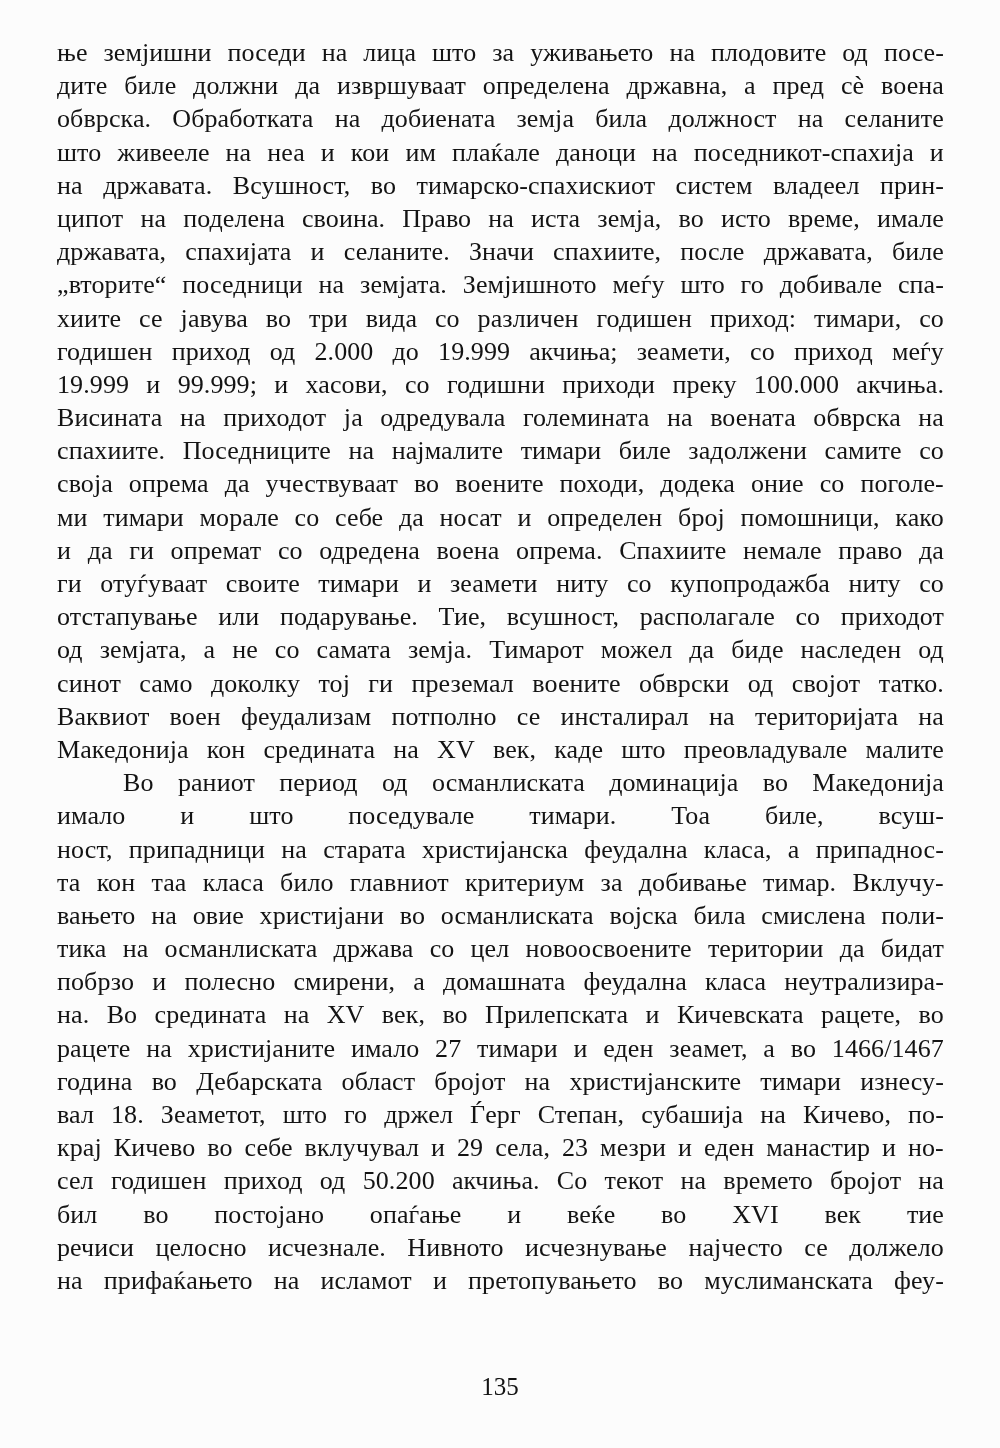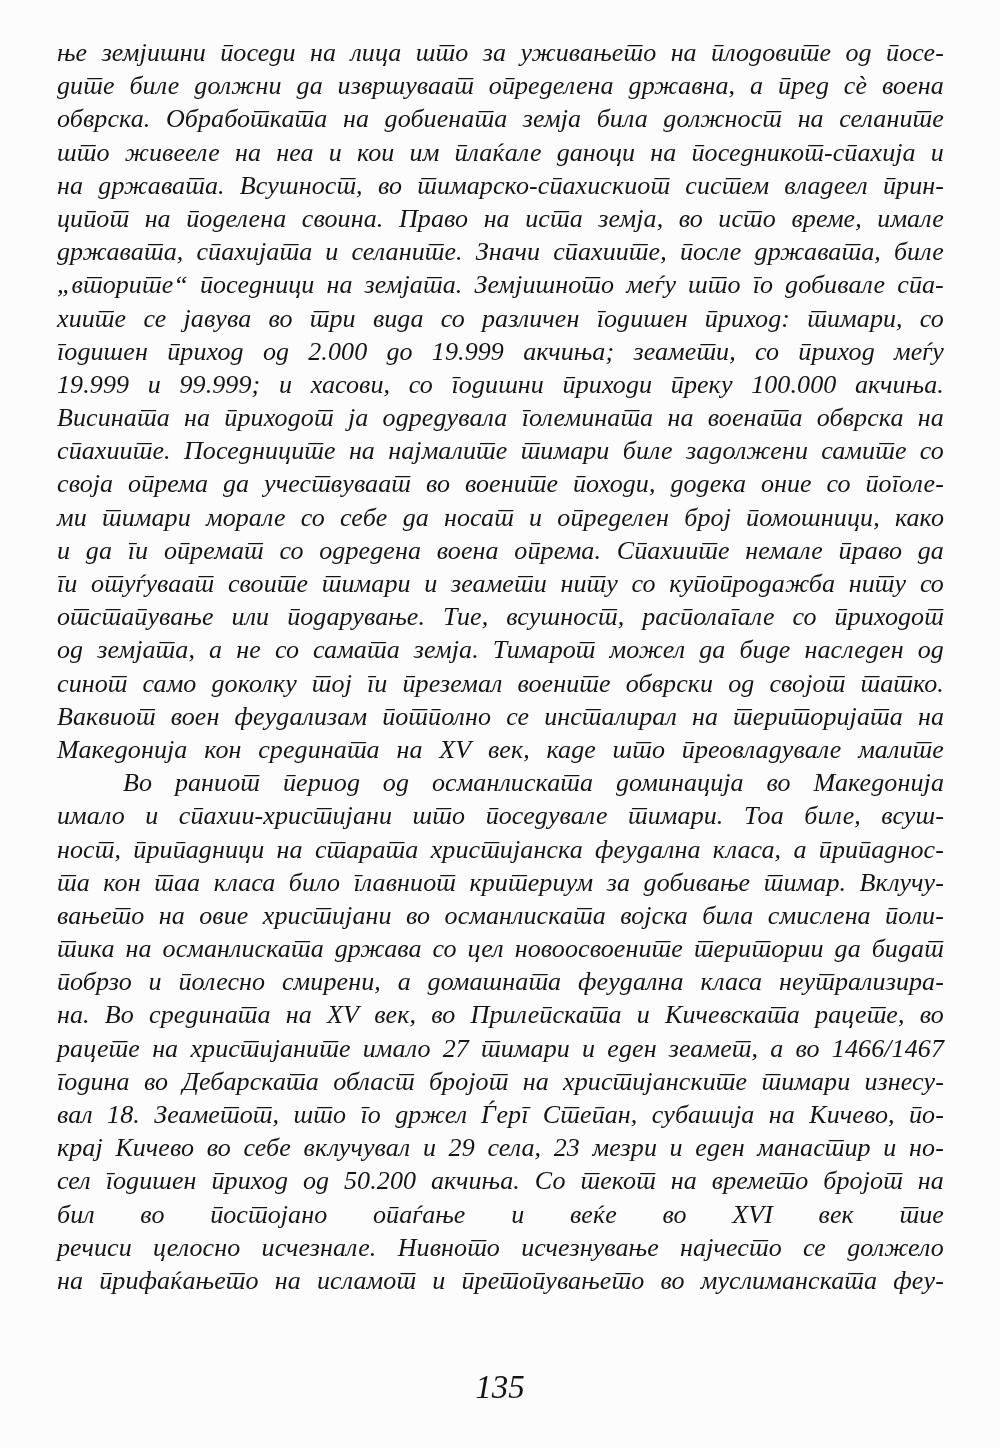--- a/index.html
+++ b/index.html
@@ -18,7 +18,6 @@
   .page {
     position: absolute;
     inset: 0;
-    font-style: italic;
   }
   .text-block {
     position: absolute;

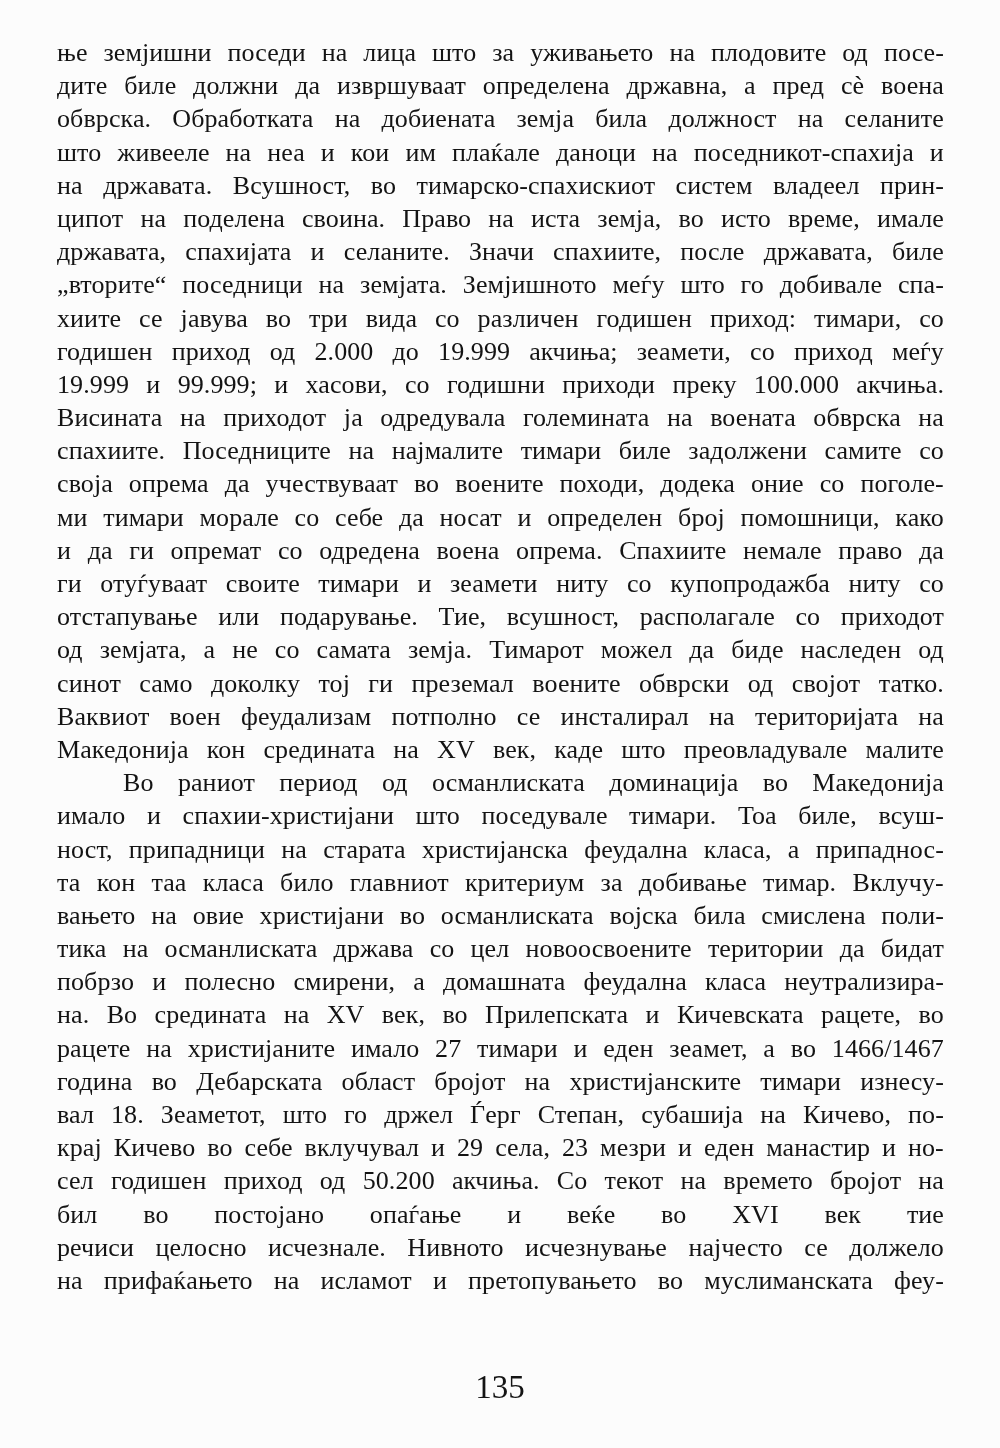--- a/index.html
+++ b/index.html
@@ -351,7 +351,6 @@
         <div class="line justify">
           <span>имало</span>
           <span>и</span>
-          <span>спахии-христијани</span>
           <span>што</span>
           <span>поседувале</span>
           <span>тимари.</span>

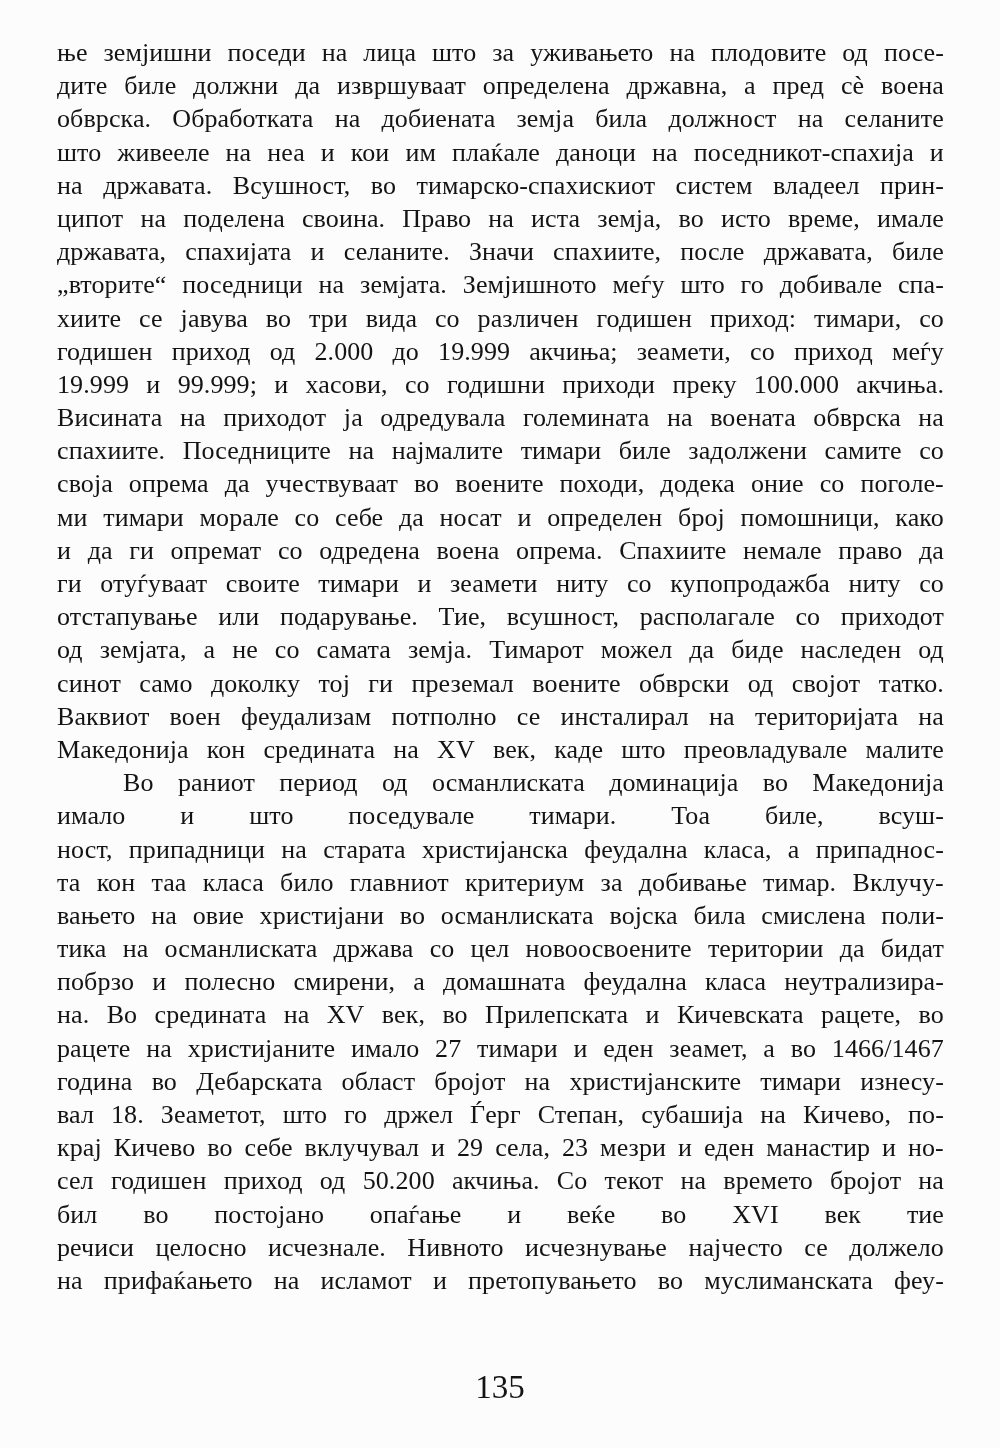--- a/index.html
+++ b/index.html
@@ -49,7 +49,7 @@
     top: 1372px;
     width: 100%;
     text-align: center;
-    font-size: 33px;
+    font-size: 25px;
     line-height: 30px;
   }
 </style>

